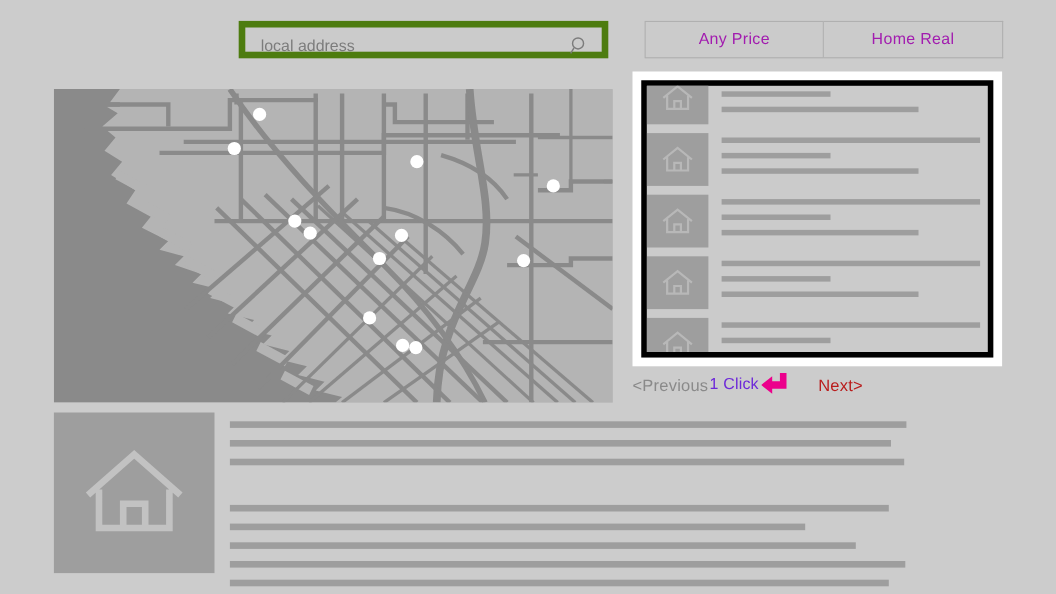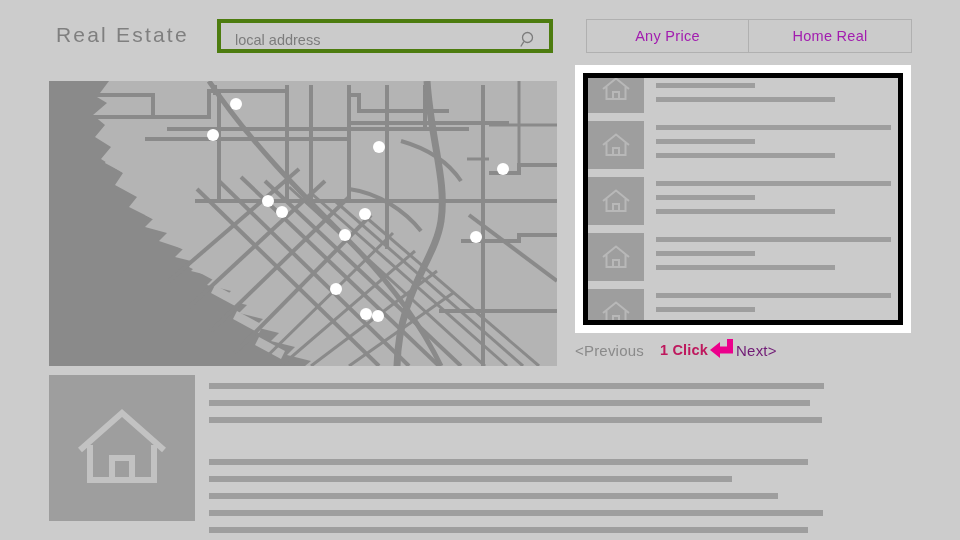--- a/index.html
+++ b/index.html
@@ -199,7 +199,6 @@
 
 <div id="header">
 
-  <div id="app-title">Real Estate</div>
 
   <div id="search-box">
     <input id="search-input" type="text" placeholder="local address" style="">

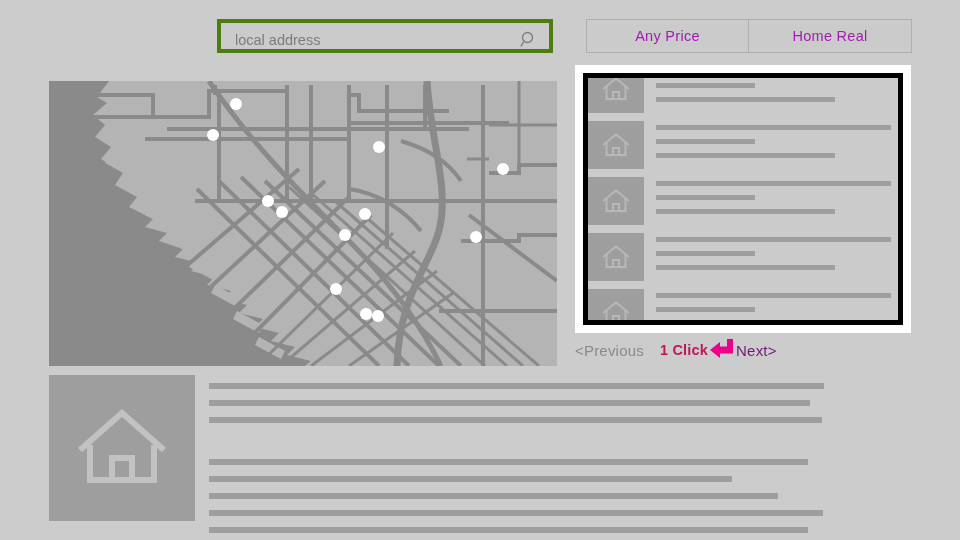--- a/index.html
+++ b/index.html
@@ -33,7 +33,7 @@
     position: absolute;
     left: 217px; top: 19px;
     width: 336px; height: 34px;
-    border: 4px solid #4d7c0f;
+    border: 6px solid #4d7c0f;
     background: #cbcbcb;
     box-sizing: border-box;
   }

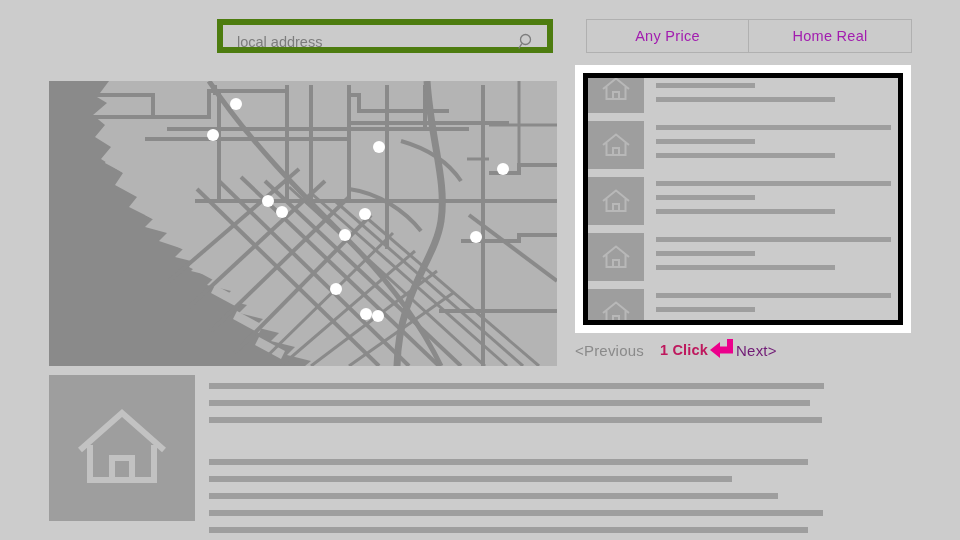--- a/index.html
+++ b/index.html
@@ -155,9 +155,9 @@
   }
   #click-annotation {
     font-size: 14.5px;
-    font-weight: bold;
-    color: #be185d;
-    margin-left: 16px;
+    font-weight: normal;
+    color: #6d28d9;
+    margin-left: 1px;
     letter-spacing: 0.2px;
   }
   #click-arrow-icon {

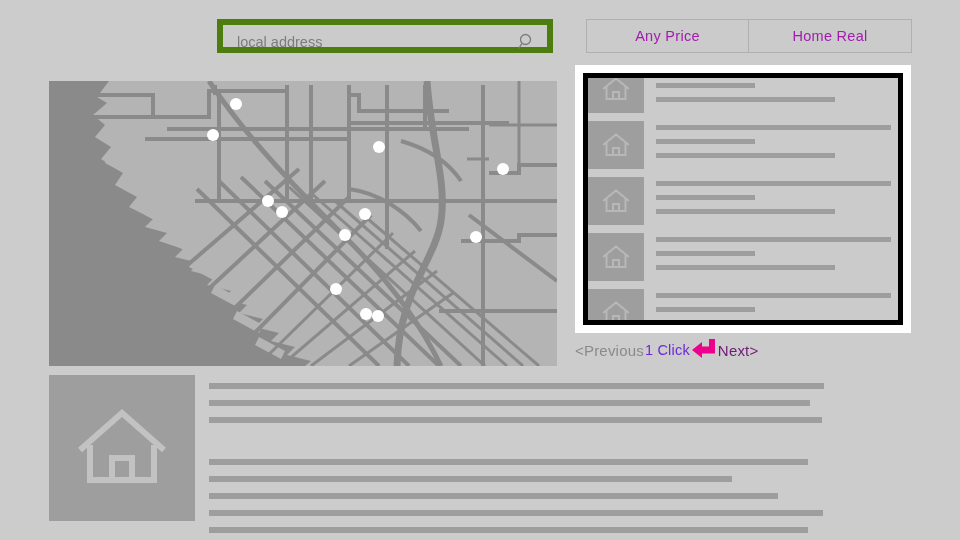--- a/index.html
+++ b/index.html
@@ -168,7 +168,8 @@
   }
   #next-link {
     font-size: 15px;
-    color: #701a75;
+    color: #b91c1c;
+    margin-left: 26px;
     letter-spacing: 0.2px;
   }
 

